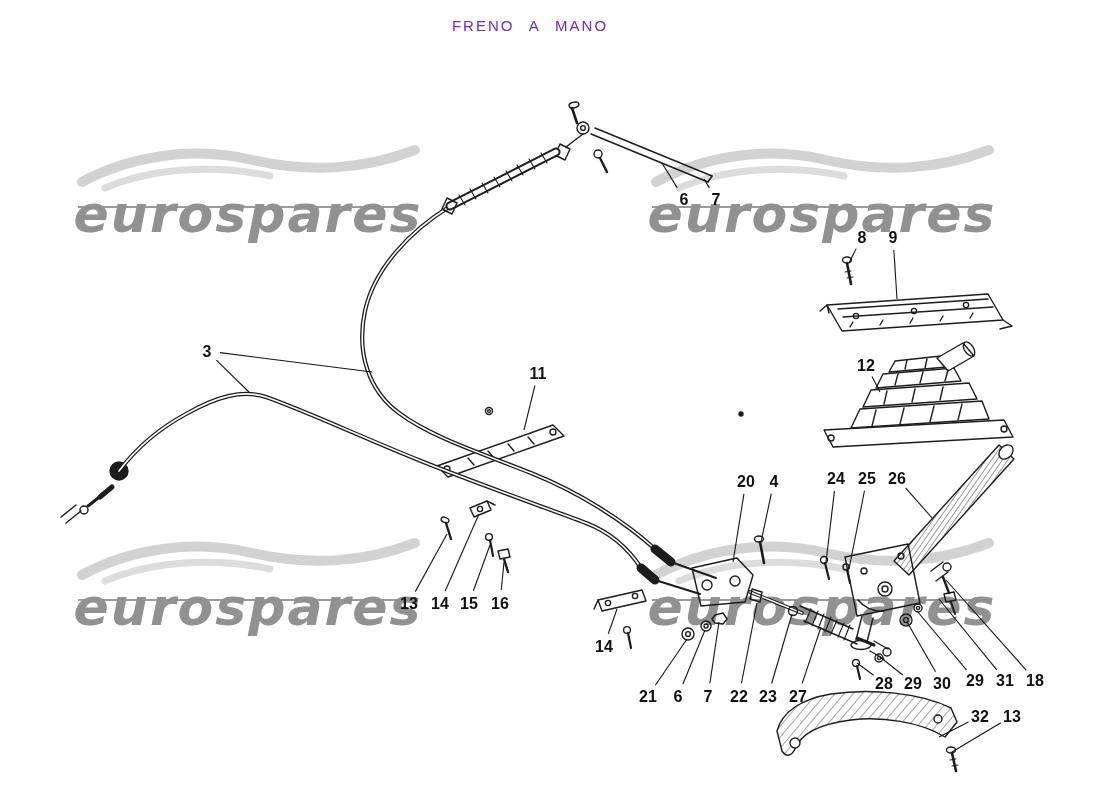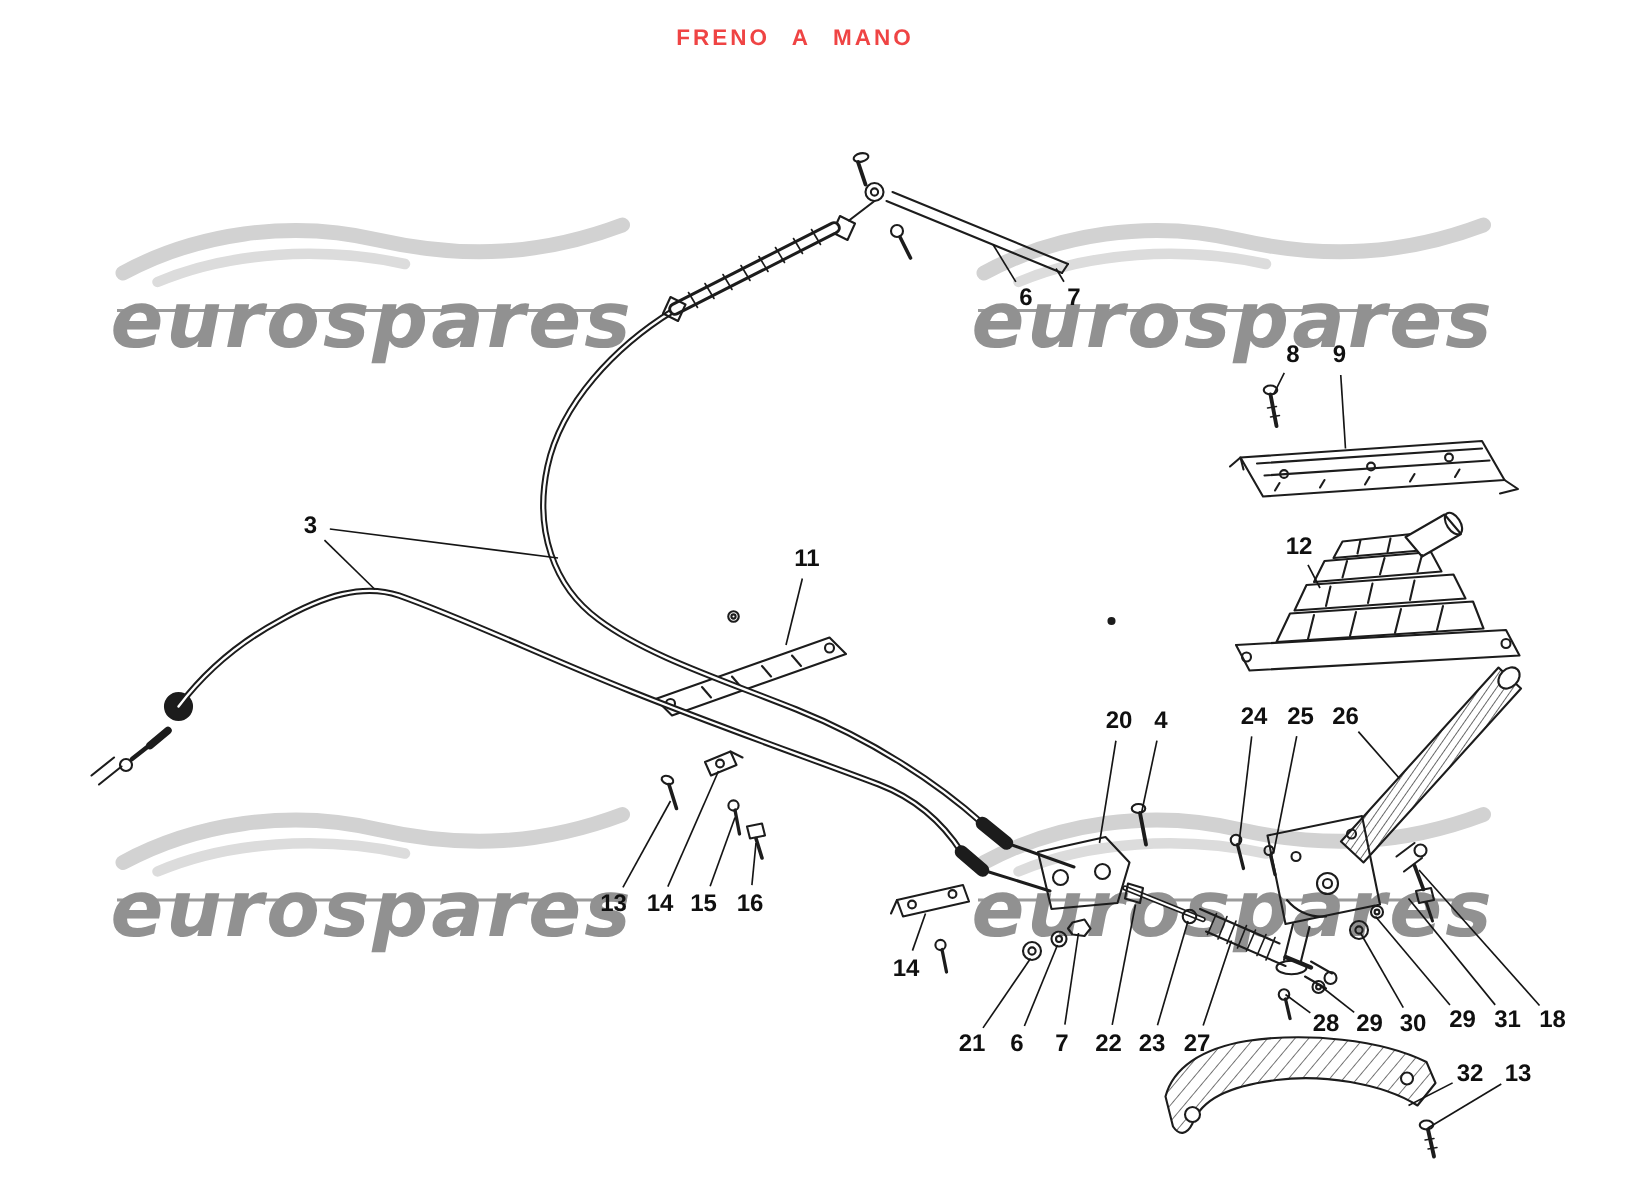--- a/index.html
+++ b/index.html
@@ -6,7 +6,7 @@
   body{width:1100px;height:800px;background:#ffffff;position:relative;overflow:hidden;
        font-family:"Liberation Sans",sans-serif}
   .page-title{position:absolute;top:17px;left:530px;transform:translateX(-50%);
-       font-size:15px;font-weight:bold;letter-spacing:2px;word-spacing:9px;color:#ef4444;
+       font-size:15px;font-weight:normal;letter-spacing:2px;word-spacing:9px;color:#6d28d9;
        white-space:nowrap}
   svg.diagram{position:absolute;left:0;top:0;width:1100px;height:800px}
 </style>

